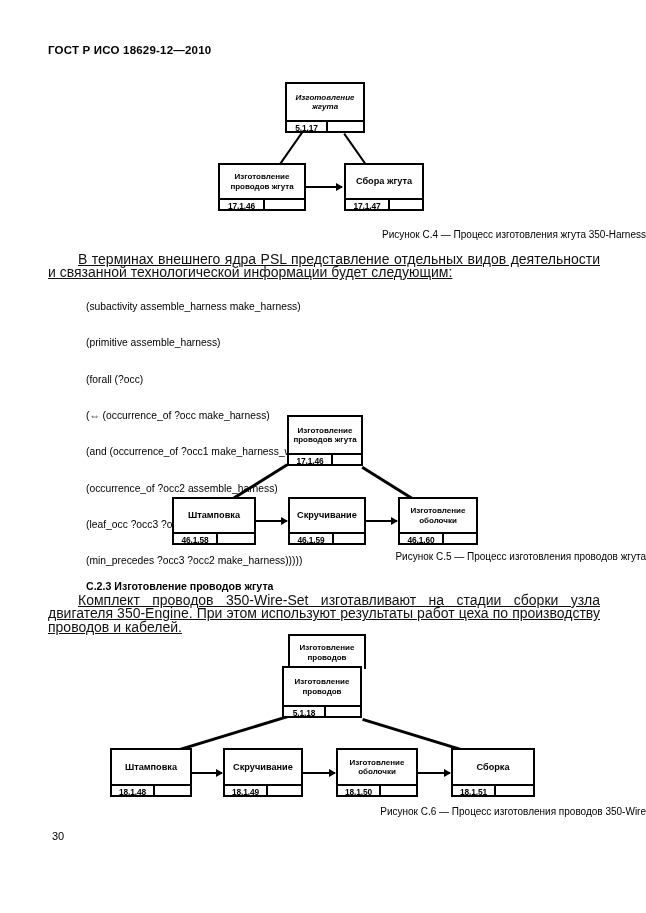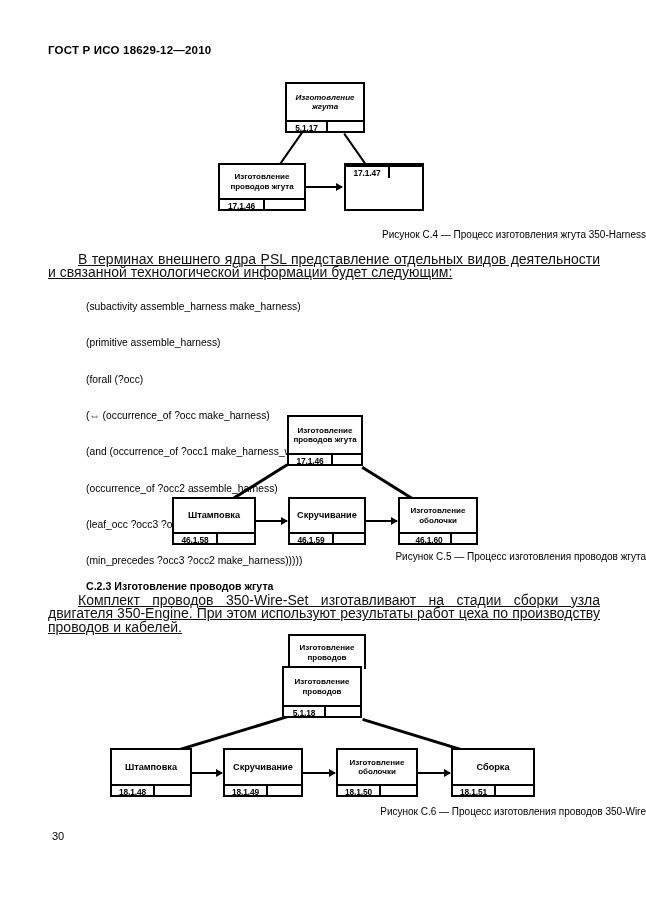--- a/index.html
+++ b/index.html
@@ -177,6 +177,7 @@
     <div class="arrow" style="left:306px; top:186px; width:36px;"></div>
 
     <div class="node" style="left:344px; top:163px; width:80px; height:48px;">
+      <div class="node-title big" style="height:33px;">Сбора жгута</div>
       <div class="node-footer">
         <div class="node-code" style="width:44px;">17.1.47</div>
         <div class="node-code-blank"></div>

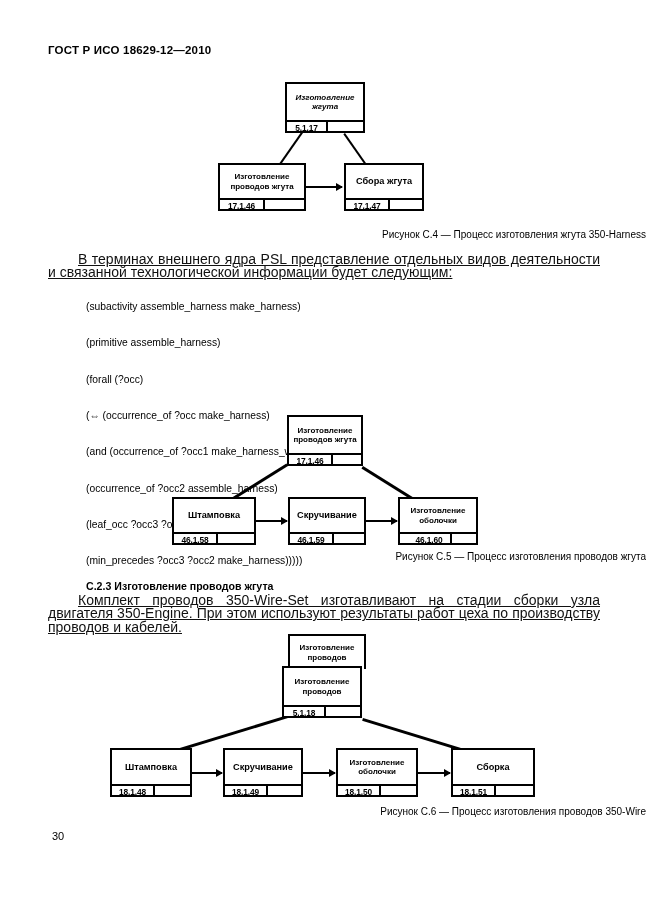--- a/index.html
+++ b/index.html
@@ -238,7 +238,7 @@
     <div class="node" style="left:398px; top:497px; width:80px; height:48px;">
       <div class="node-title" style="height:33px;">Изготовление оболочки</div>
       <div class="node-footer">
-        <div class="node-code" style="width:44px;margin-left:8px;">46.1.60</div>
+        <div class="node-code" style="width:44px;">46.1.60</div>
         <div class="node-code-blank"></div>
       </div>
     </div>

